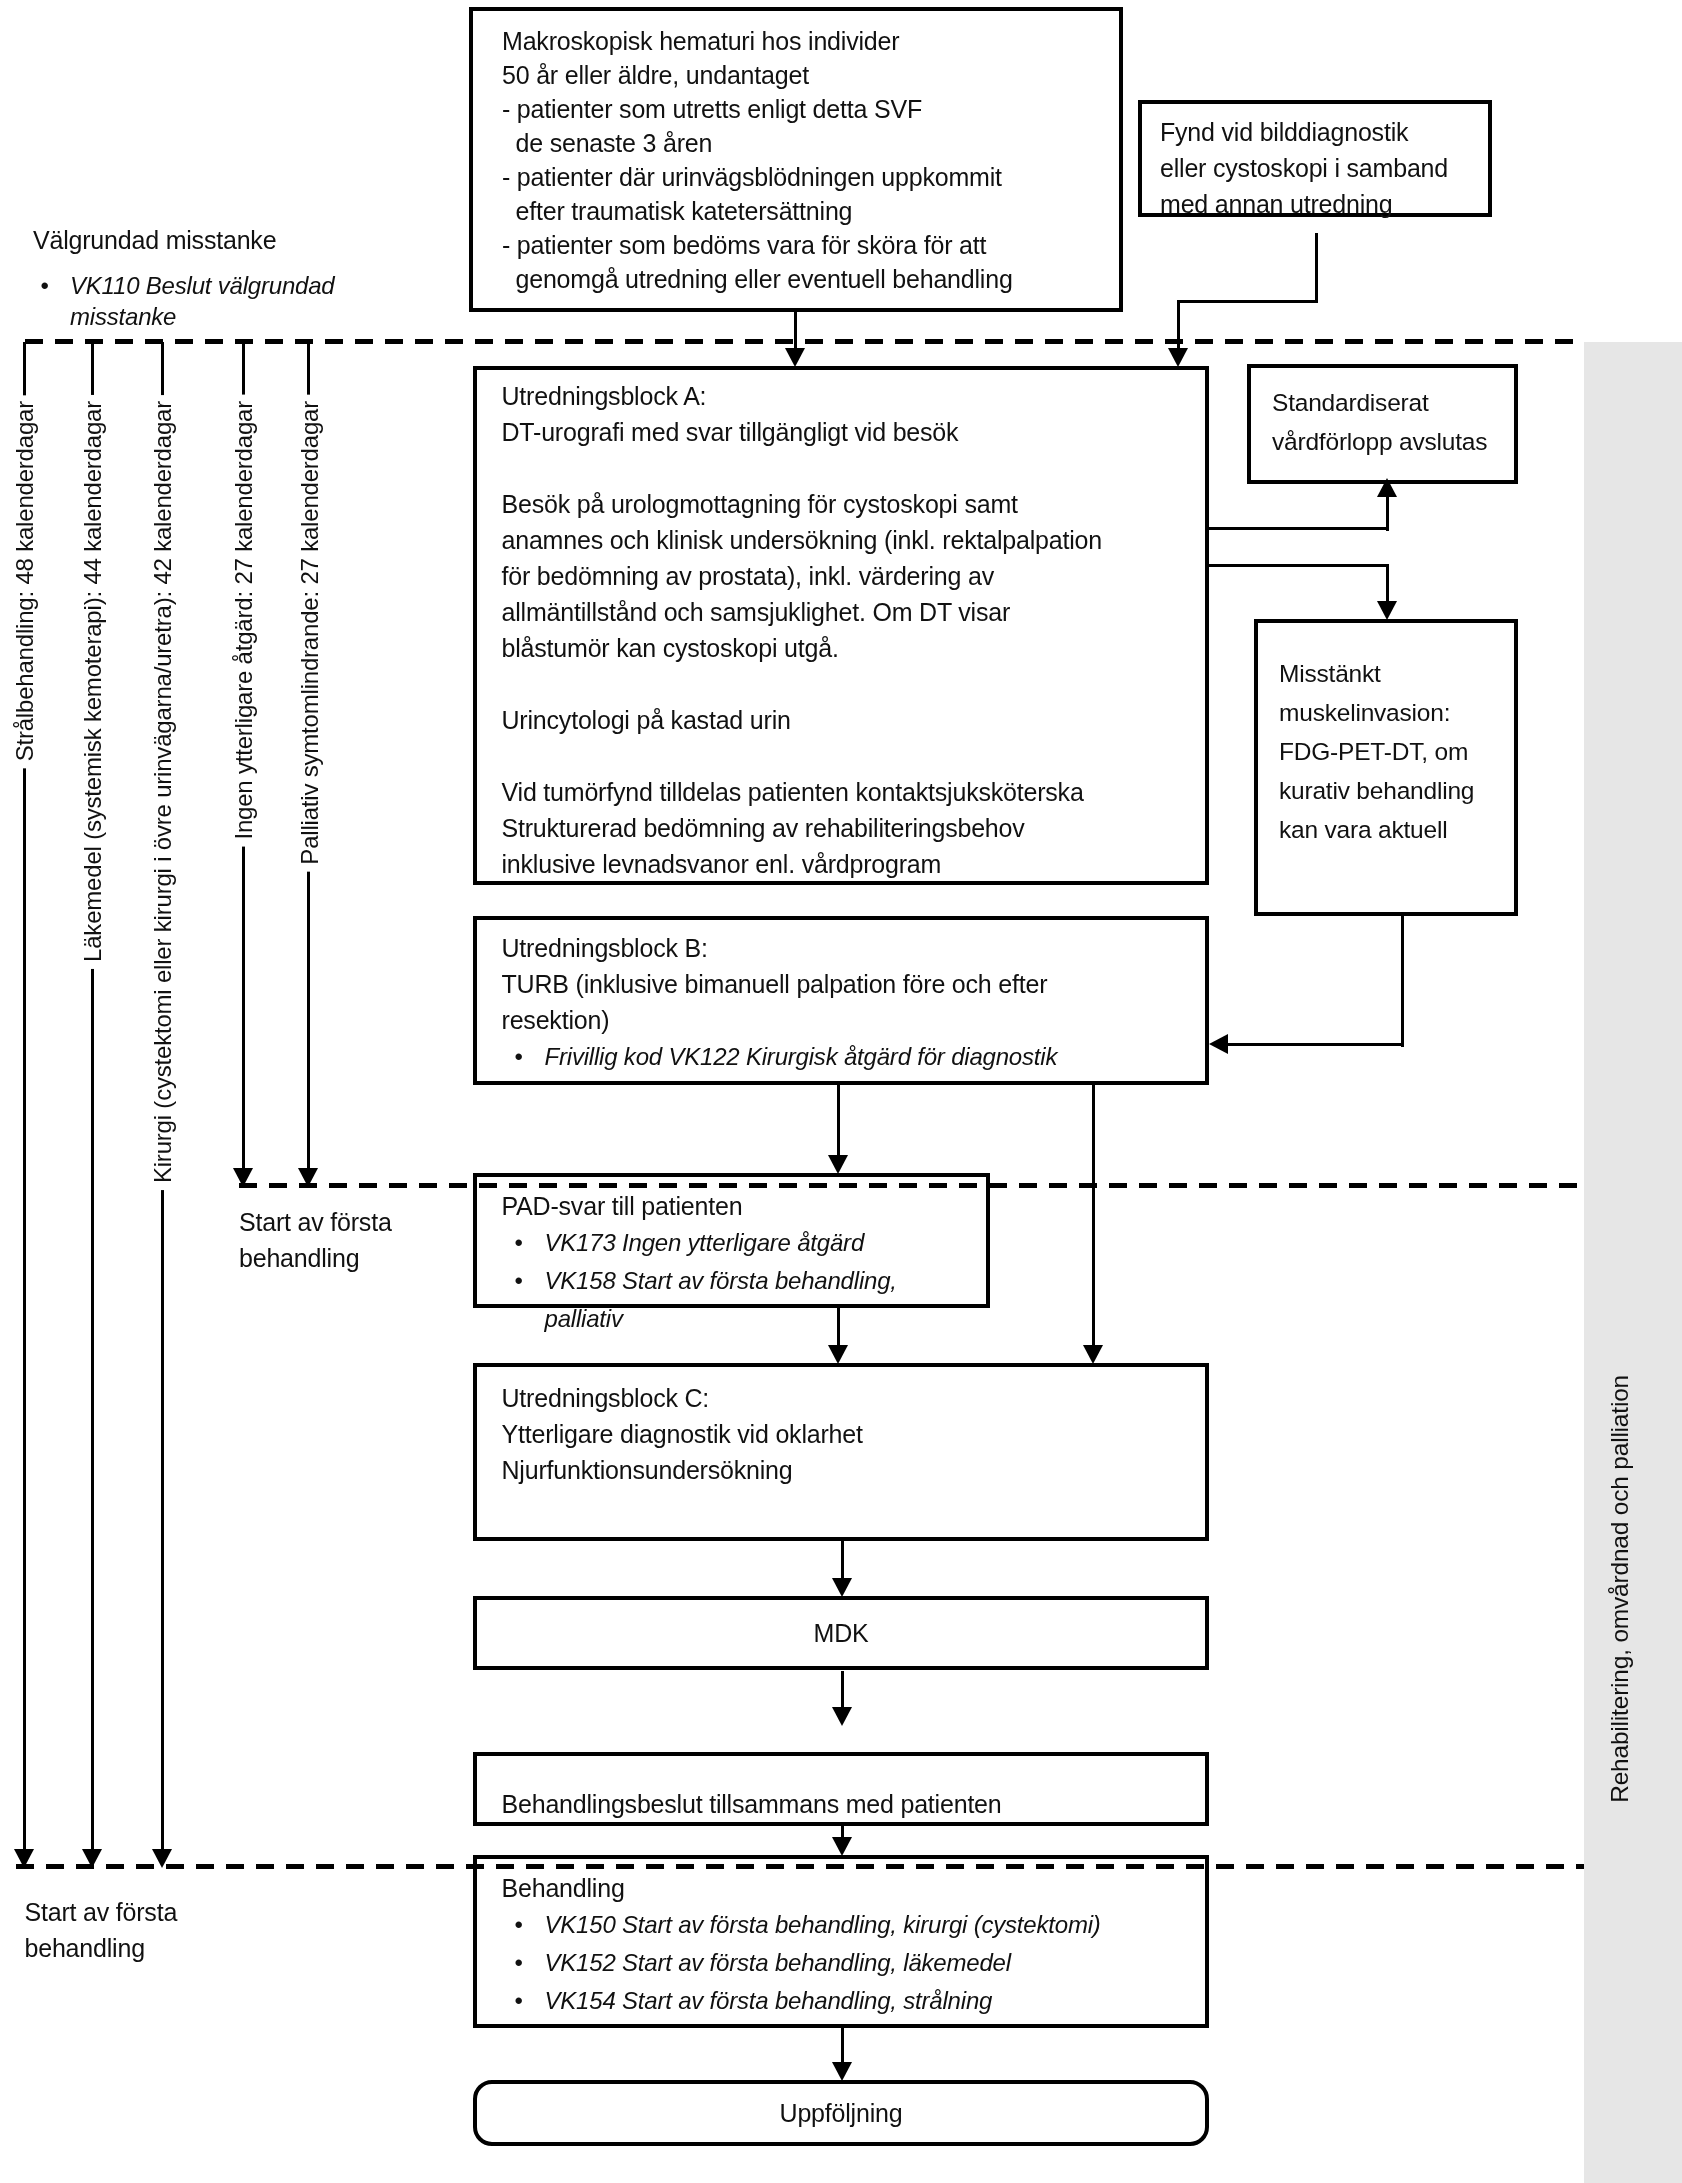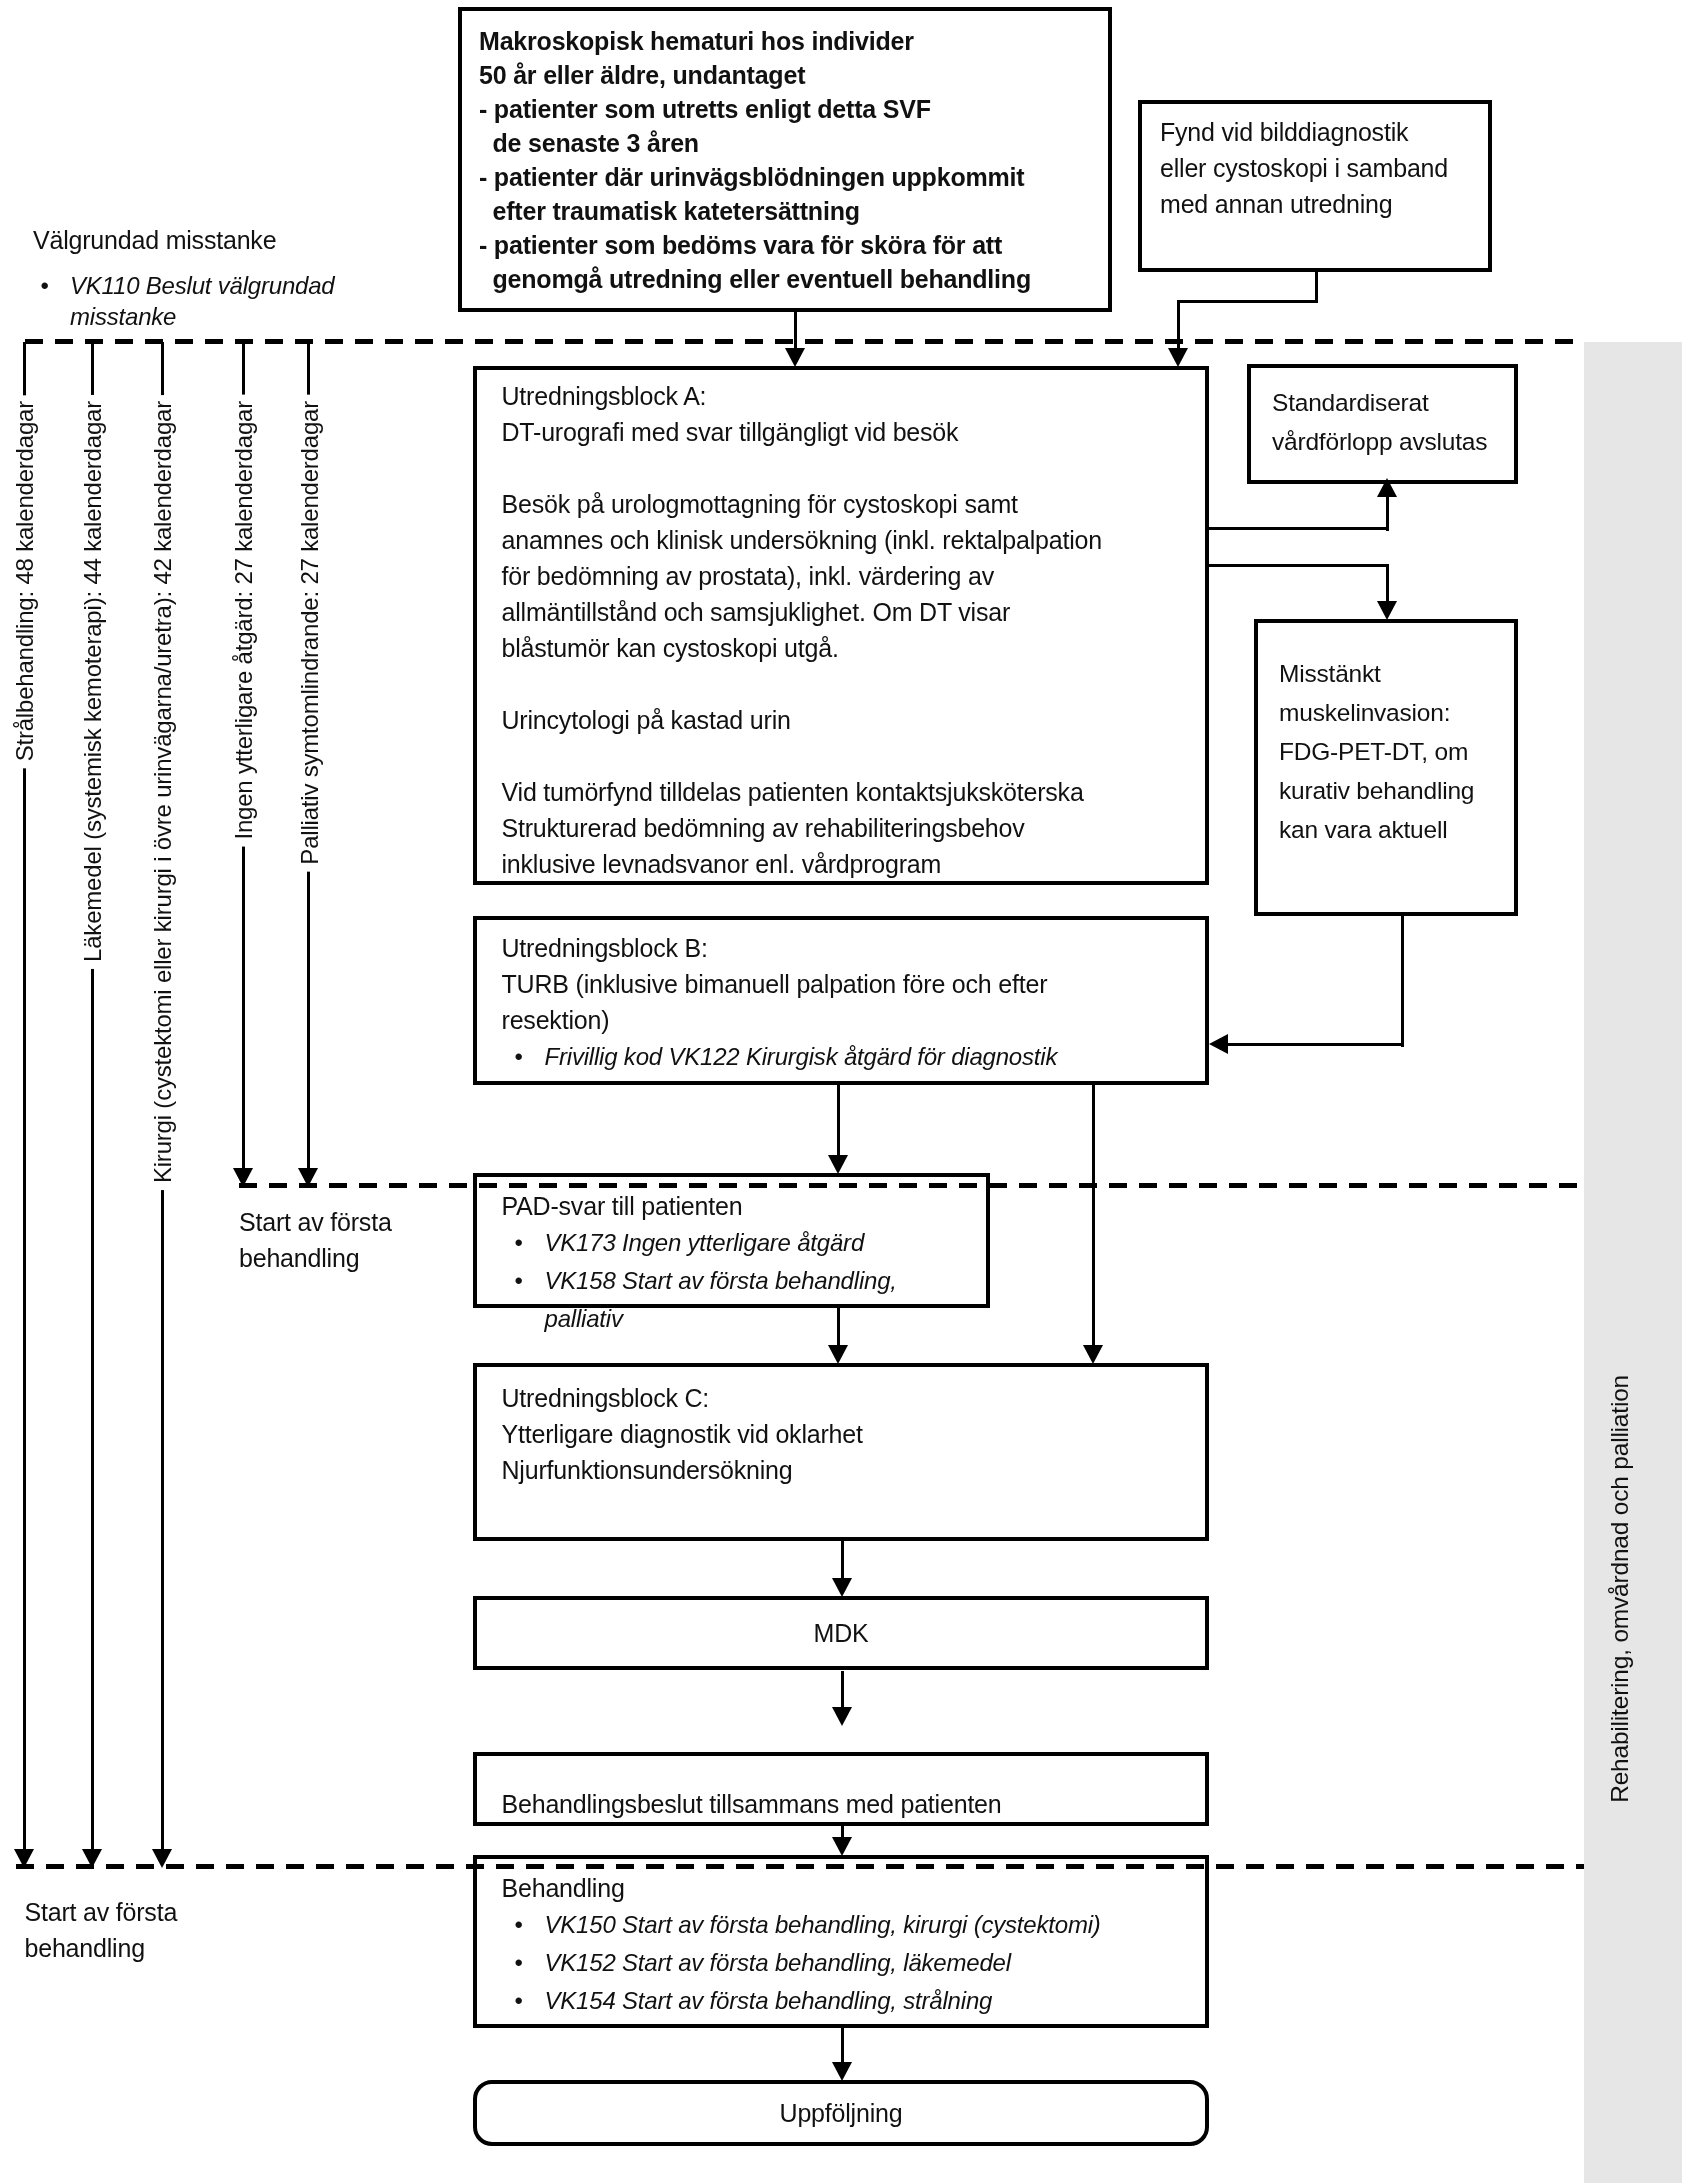--- a/index.html
+++ b/index.html
@@ -63,7 +63,7 @@
   <div class="freetext" style="left:33px;top:222px;">Välgrundad misstanke</div>
   <div class="freetext italicblt" style="left:34px;top:270px;">VK110 Beslut välgrundad misstanke</div>
 
-  <div class="box top" style="left:458px;top:6.5px;width:654px;height:305px;padding:13px 17px;font-weight:bold;">
+  <div class="box top" style="left:469px;top:6.5px;width:654px;height:305px;padding:13px 29px;">
     <div class="ln">Makroskopisk hematuri hos individer</div>
     <div class="ln">50 år eller äldre, undantaget</div>
     <div class="ln">- patienter som utretts enligt detta SVF</div>

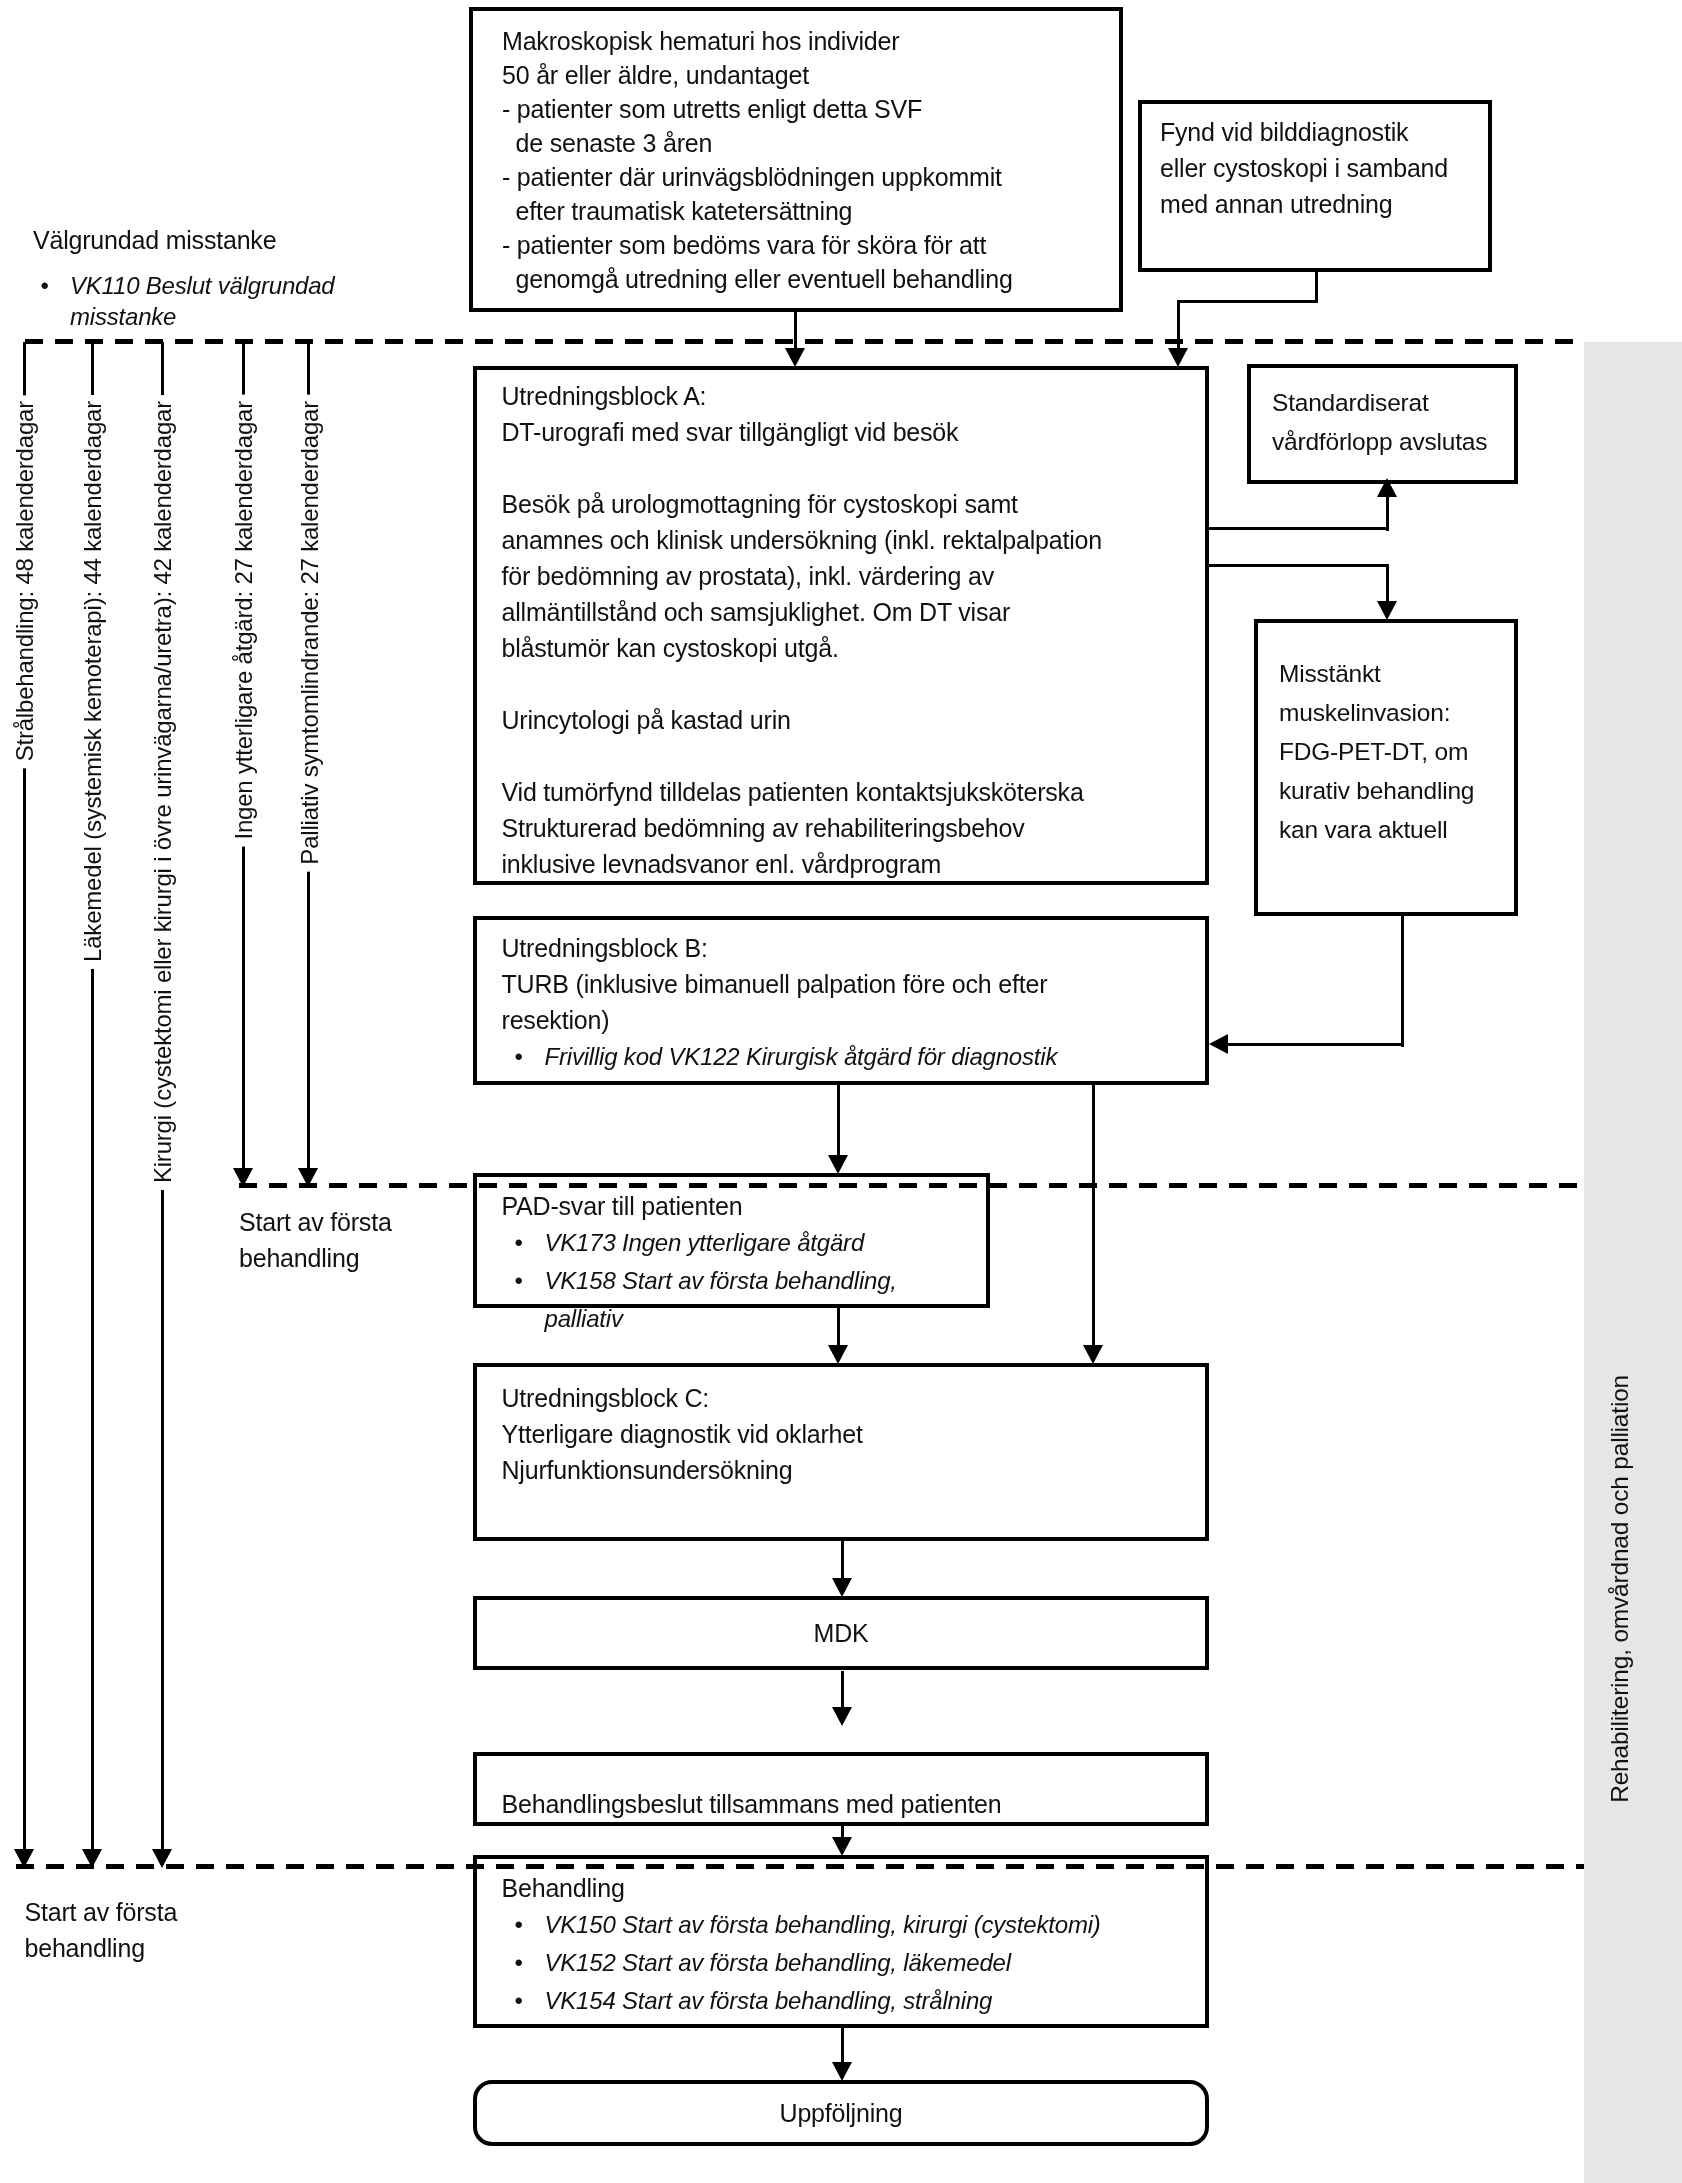--- a/index.html
+++ b/index.html
@@ -74,7 +74,7 @@
     <div class="ln">  genomgå utredning eller eventuell behandling</div>
   </div>
 
-  <div class="box" style="left:1138px;top:100px;width:354px;height:172px;padding:9.8px 18px;">
+  <div class="box" style="left:1138px;top:100px;width:354px;height:117px;padding:9.8px 18px;">
     <div class="ln">Fynd vid bilddiagnostik</div>
     <div class="ln">eller cystoskopi i samband</div>
     <div class="ln">med annan utredning</div>

